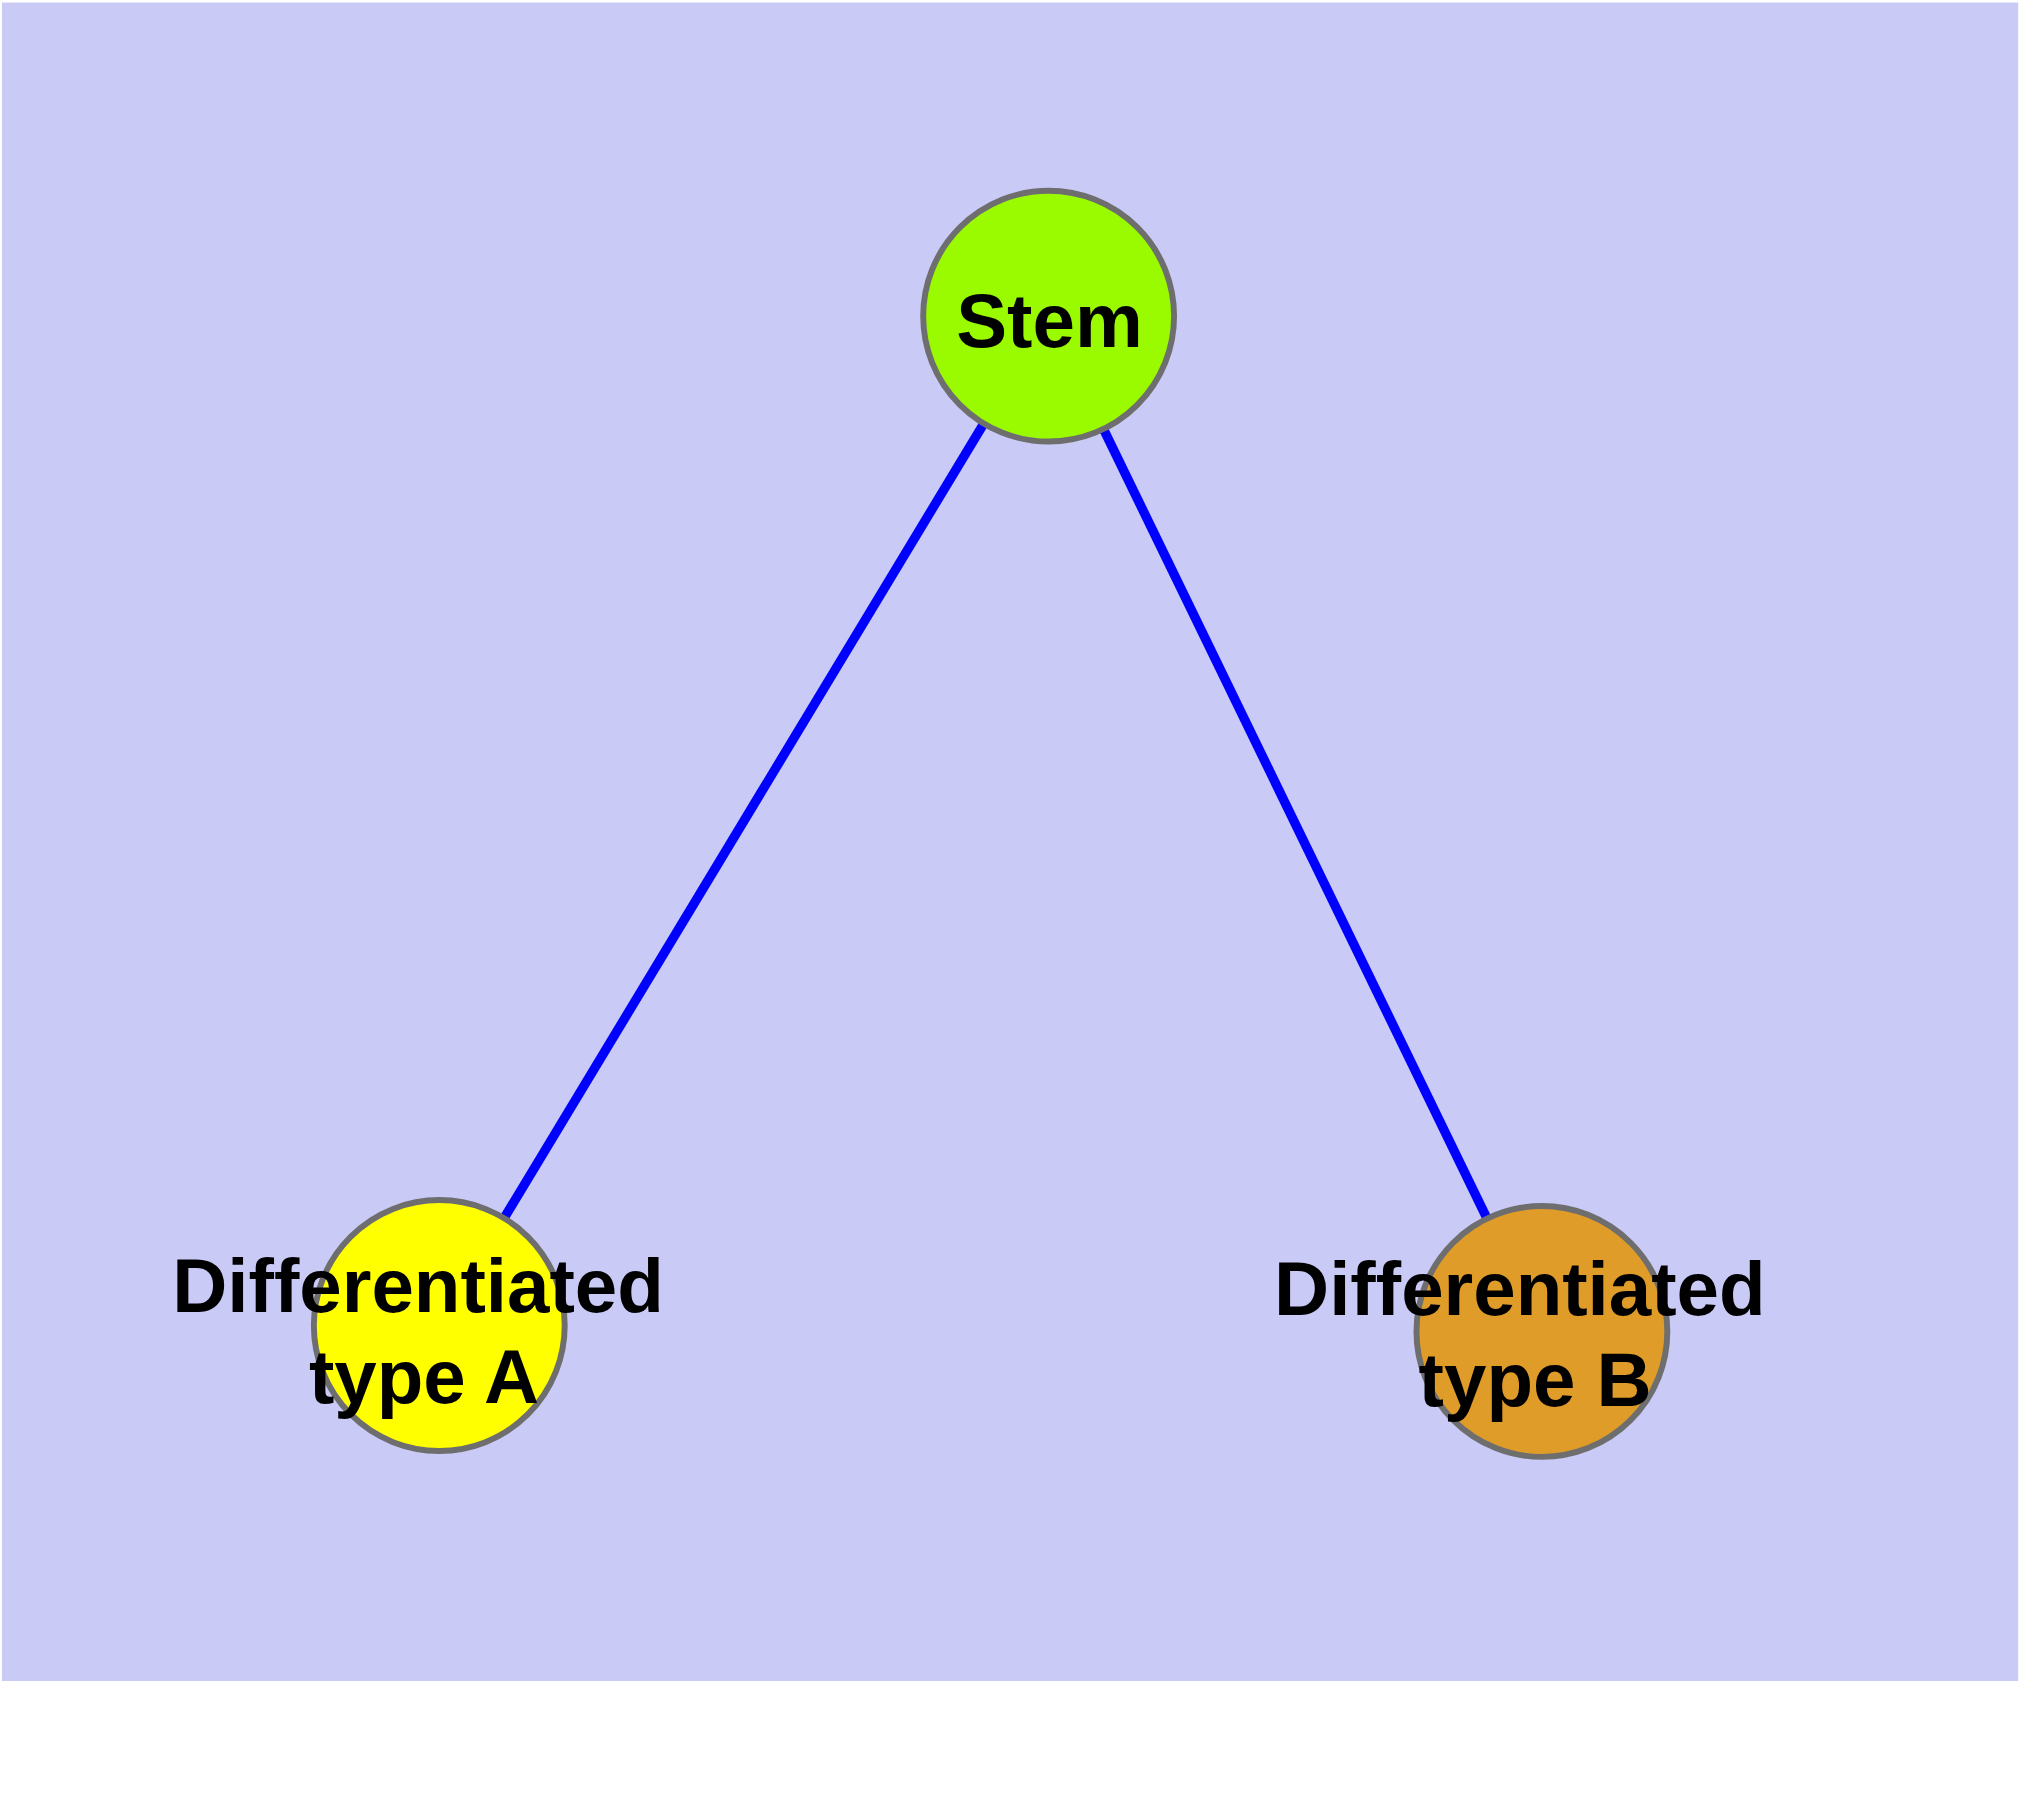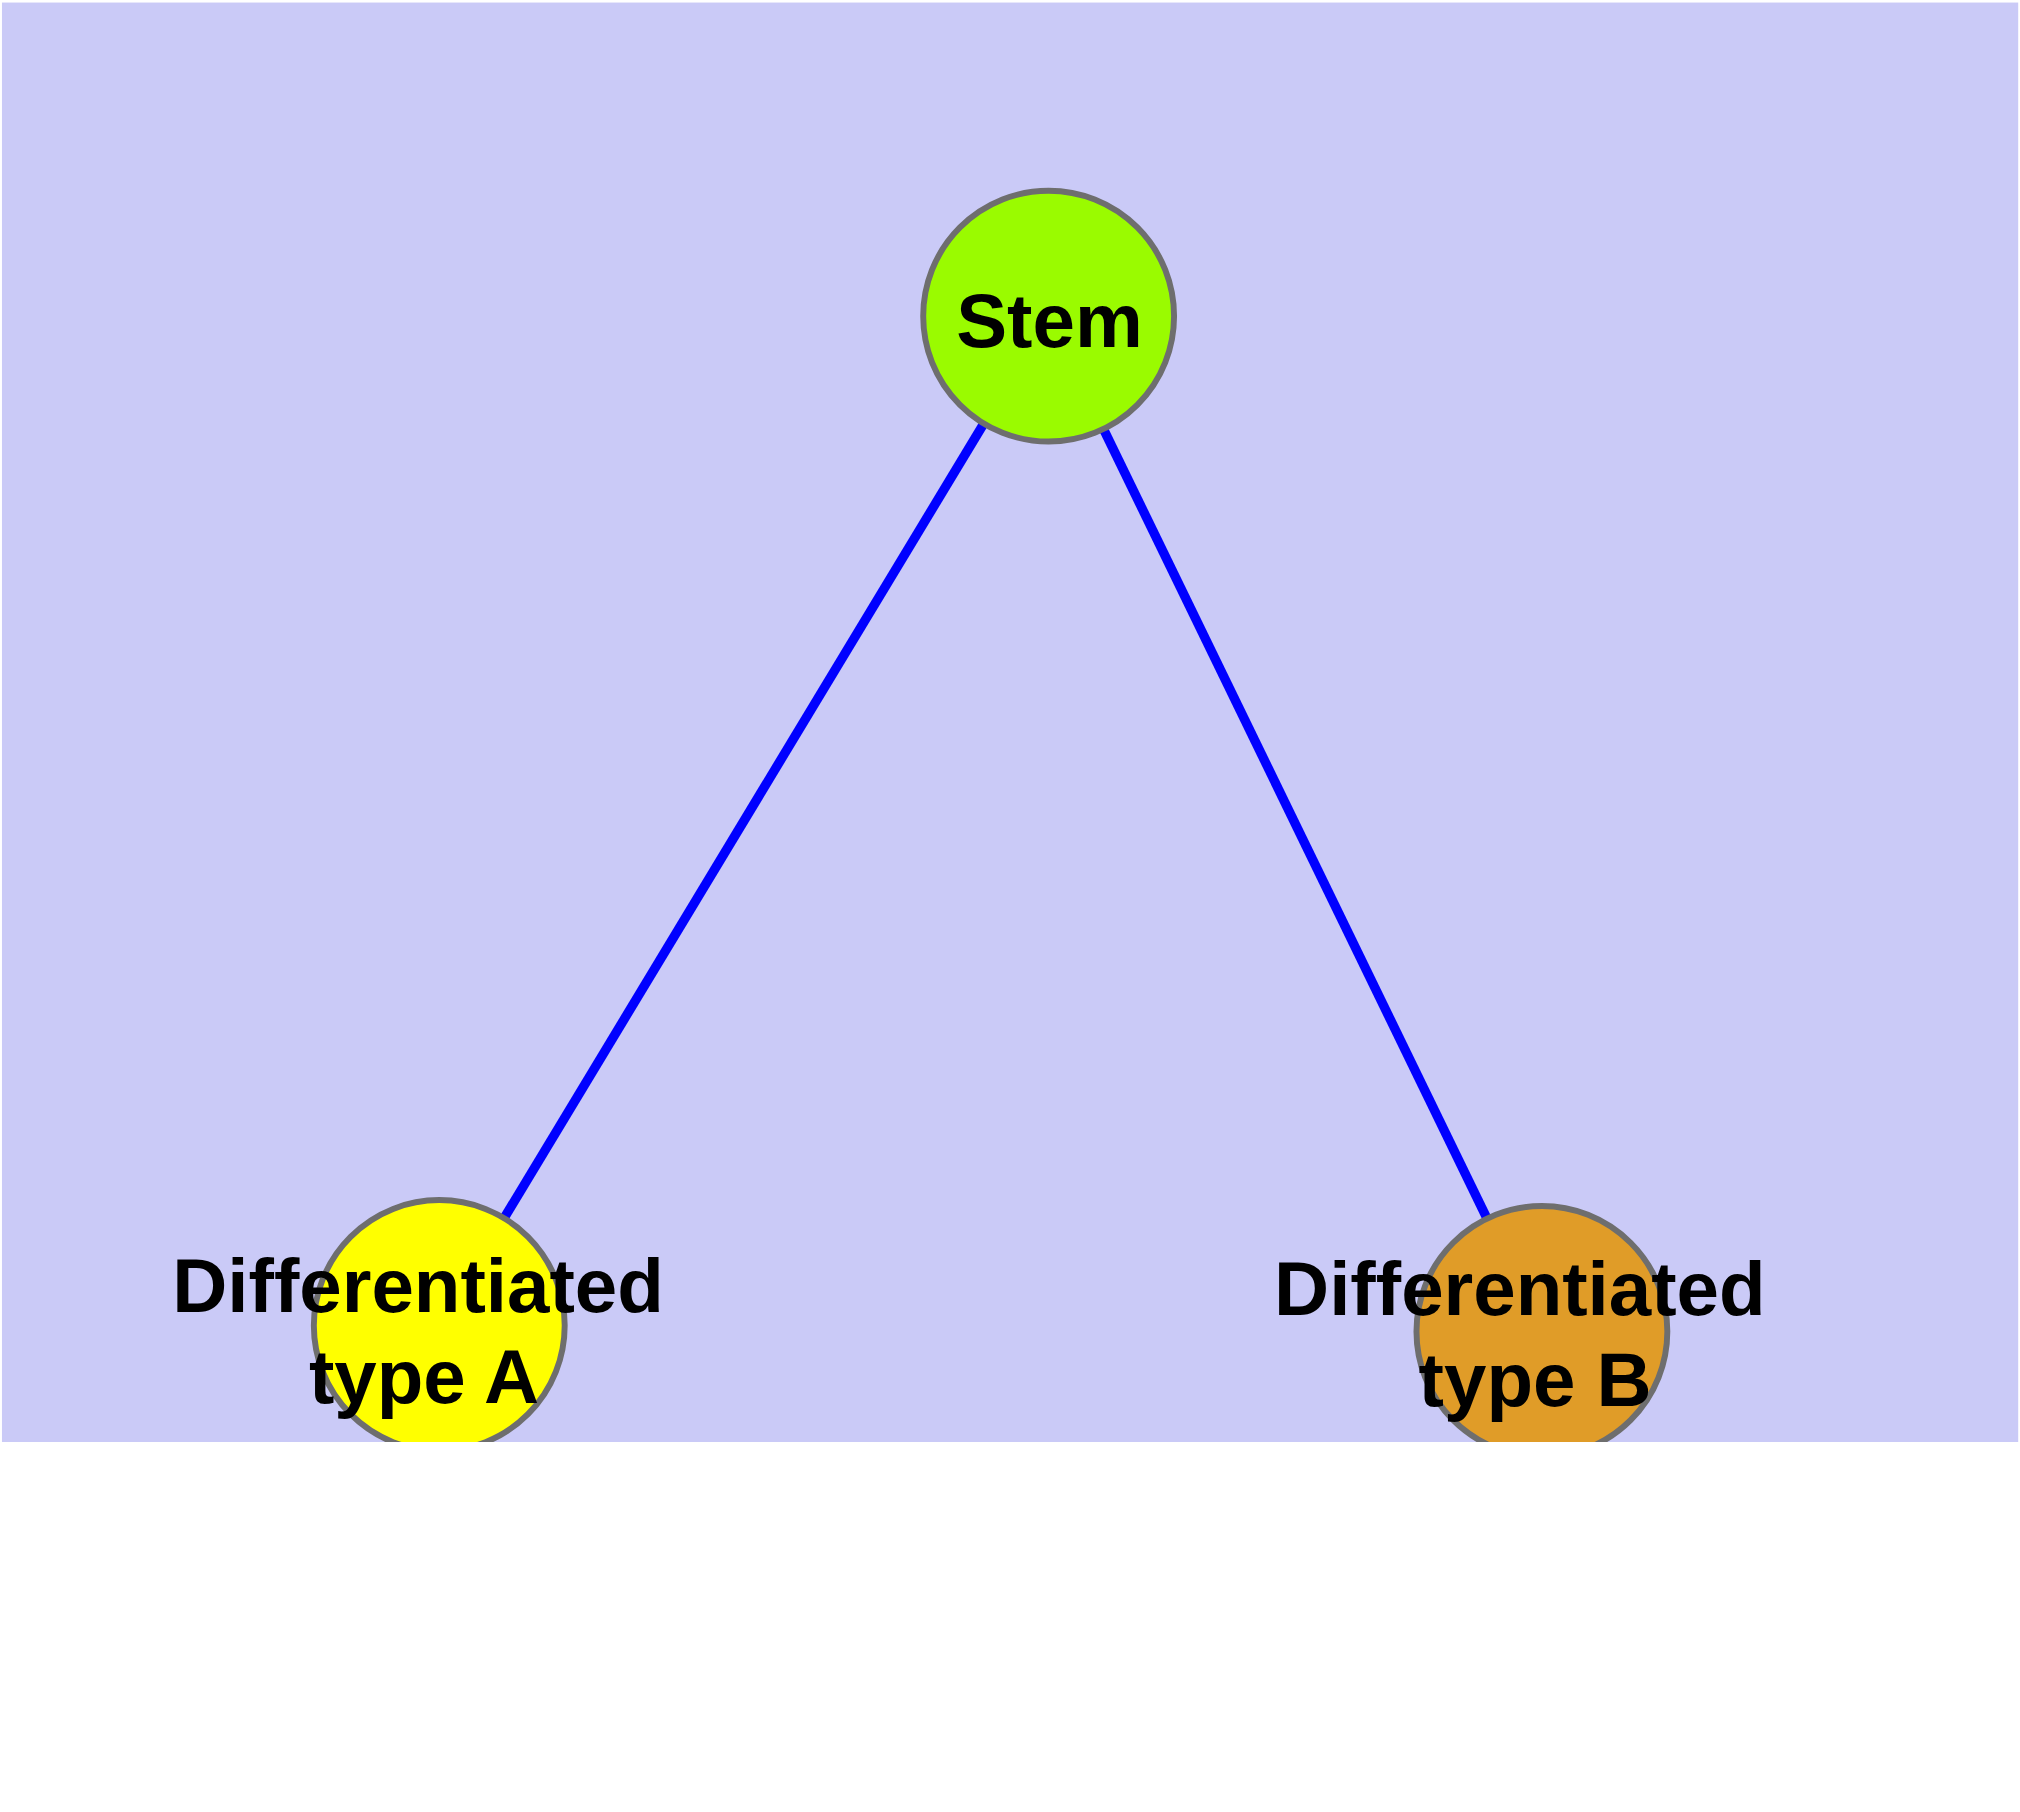--- a/index.html
+++ b/index.html
@@ -10,7 +10,7 @@
   .canvas {
     position: relative;
     width: 2021px;
-    height: 1442px;
+    height: 1681px;
     background: #ffffff;
     overflow: hidden;
   }

